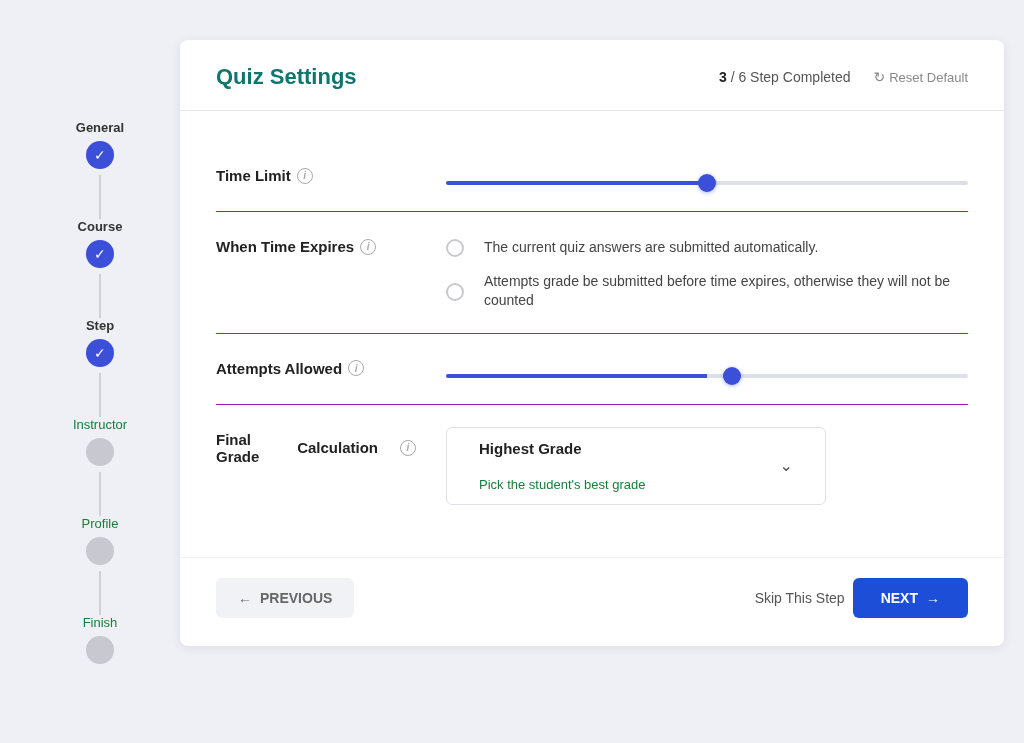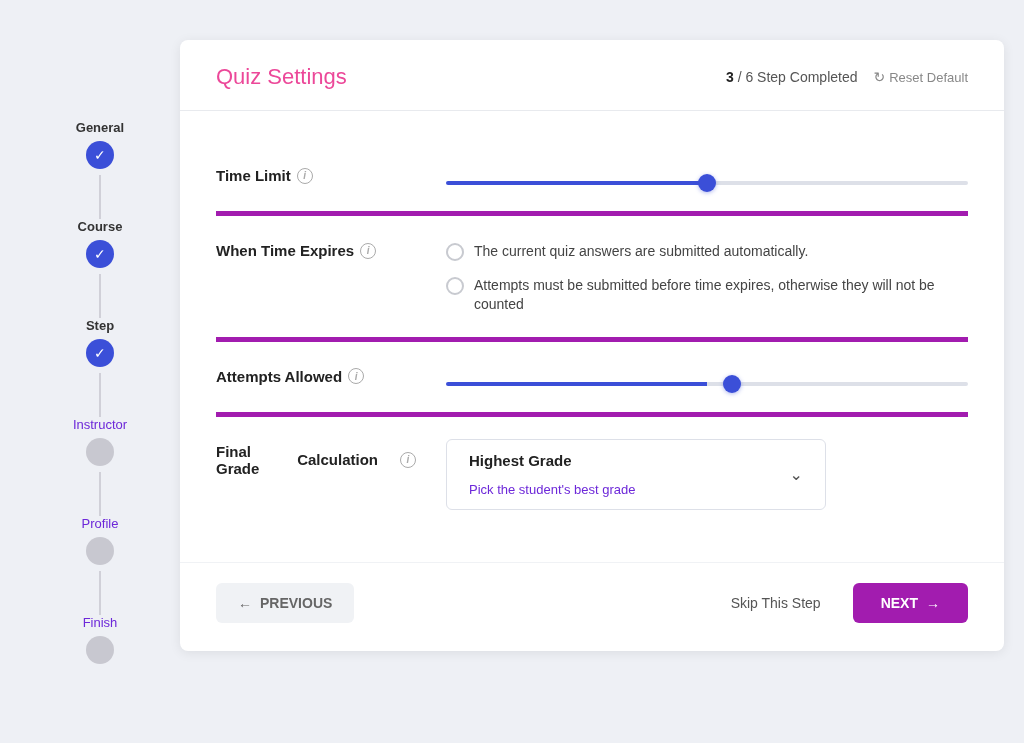--- a/index.html
+++ b/index.html
@@ -85,8 +85,8 @@
     }
     .panel-title {
       font-size: 22px;
-      font-weight: 400;
-      color: #ec4899;
+      font-weight: 700;
+      color: #0f766e;
     }
     .header-right {
       display: flex;

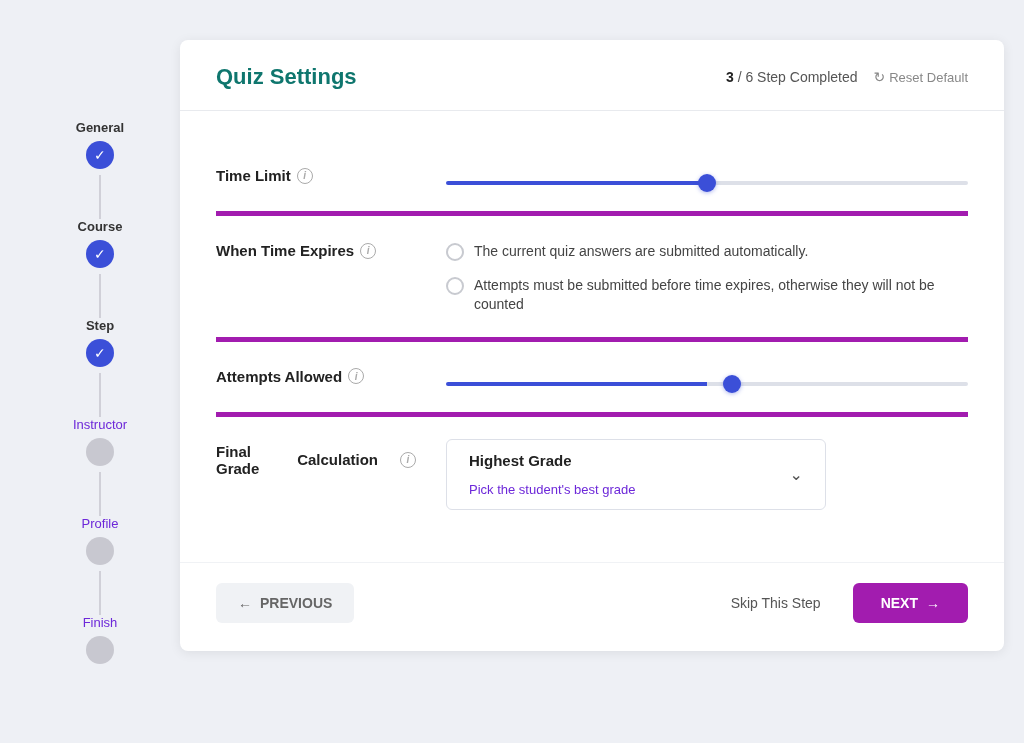--- a/index.html
+++ b/index.html
@@ -91,7 +91,7 @@
     .header-right {
       display: flex;
       align-items: center;
-      gap: 16px;
+      gap: 23px;
     }
     .step-completed {
       font-size: 14px;

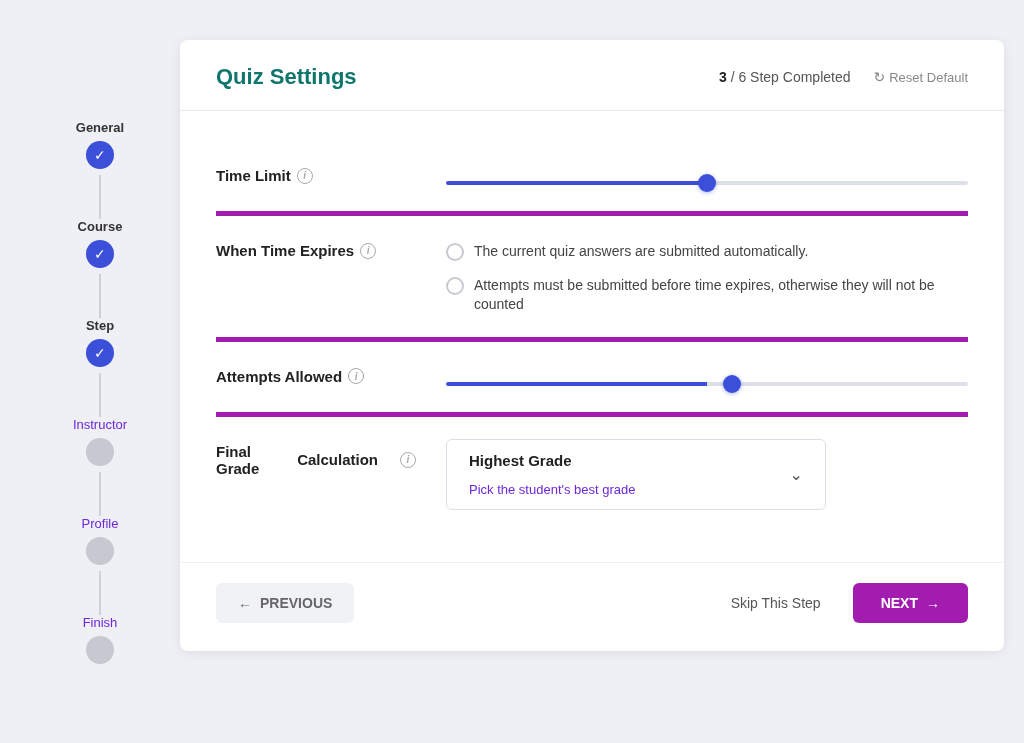--- a/index.html
+++ b/index.html
@@ -119,7 +119,7 @@
       display: flex;
       align-items: flex-start;
       padding: 22px 0;
-      border-bottom: 5px solid #a21caf;
+      border-bottom: 1px solid #a21caf;
       gap: 30px;
     }
     .settings-row:last-of-type {

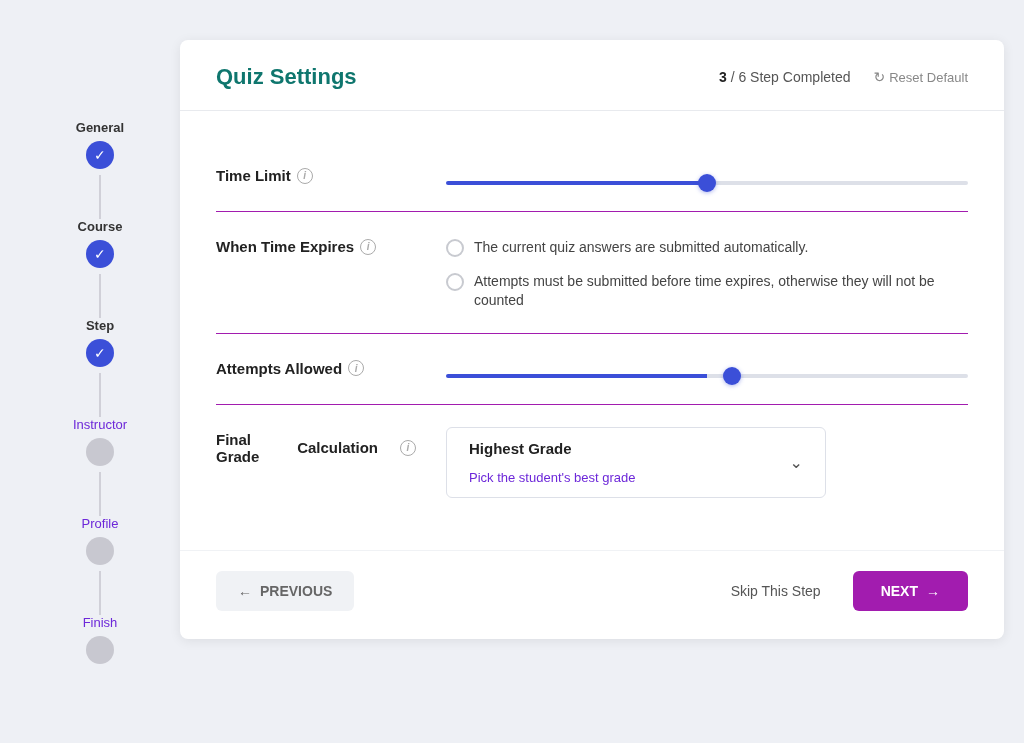--- a/index.html
+++ b/index.html
@@ -187,8 +187,8 @@
     }
     .radio-option {
       display: flex;
-      align-items: flex-start;
-      gap: 10px;
+      align-items: center;
+      gap: 20px;
       cursor: pointer;
     }
     .radio-circle {

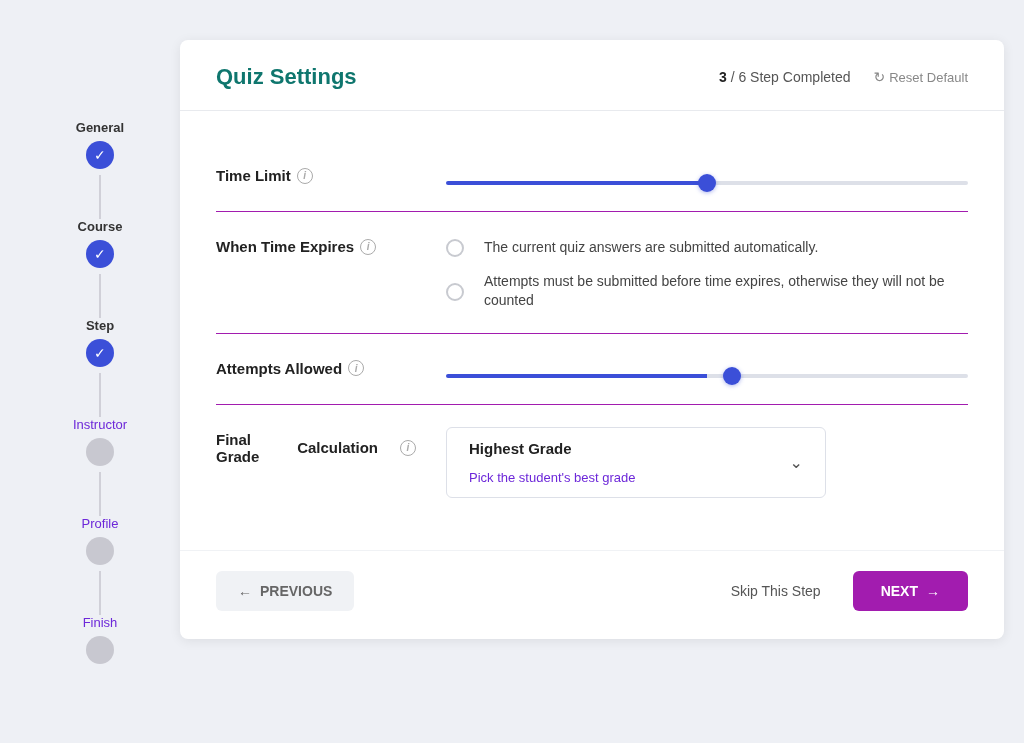--- a/index.html
+++ b/index.html
@@ -377,7 +377,7 @@
             </label>
             <label class="radio-option">
               <div class="radio-circle"></div>
-              <span class="radio-text">Attempts must be submitted before time expires, otherwise they will not be counted</span>
+              <span class="radio-text">Attempts grade be submitted before time expires, otherwise they will not be counted</span>
             </label>
           </div>
         </div>

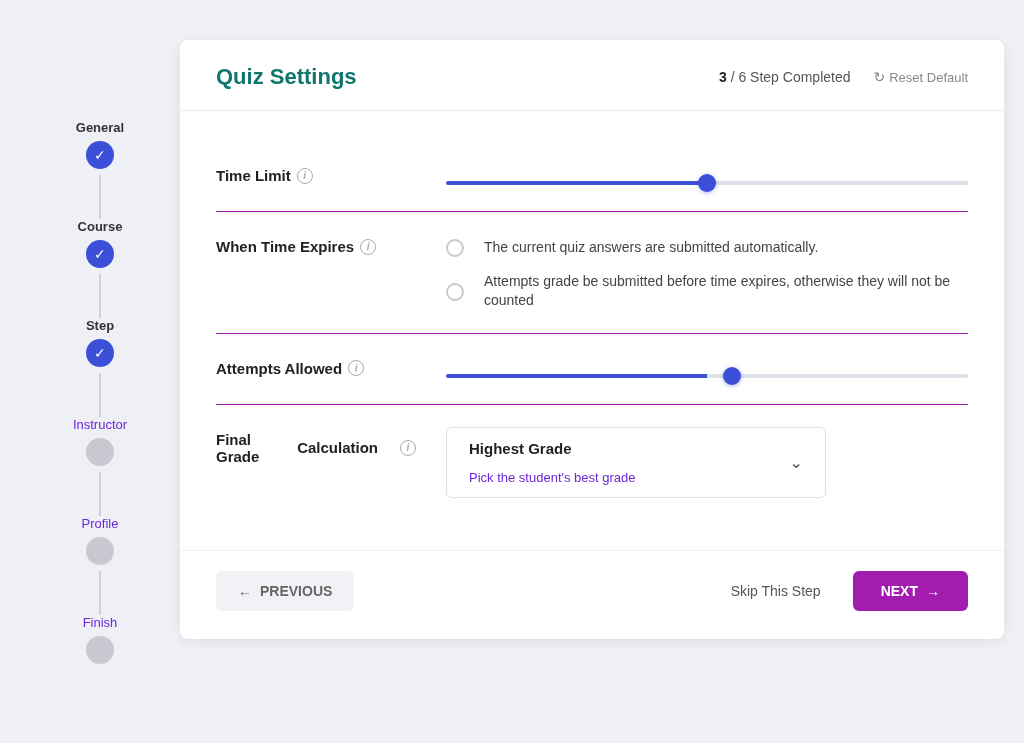--- a/index.html
+++ b/index.html
@@ -47,7 +47,7 @@
       margin-bottom: 6px;
     }
     .sidebar-label.inactive {
-      color: #6d28d9;
+      color: #15803d;
       font-weight: 400;
     }
     .sidebar-dot {

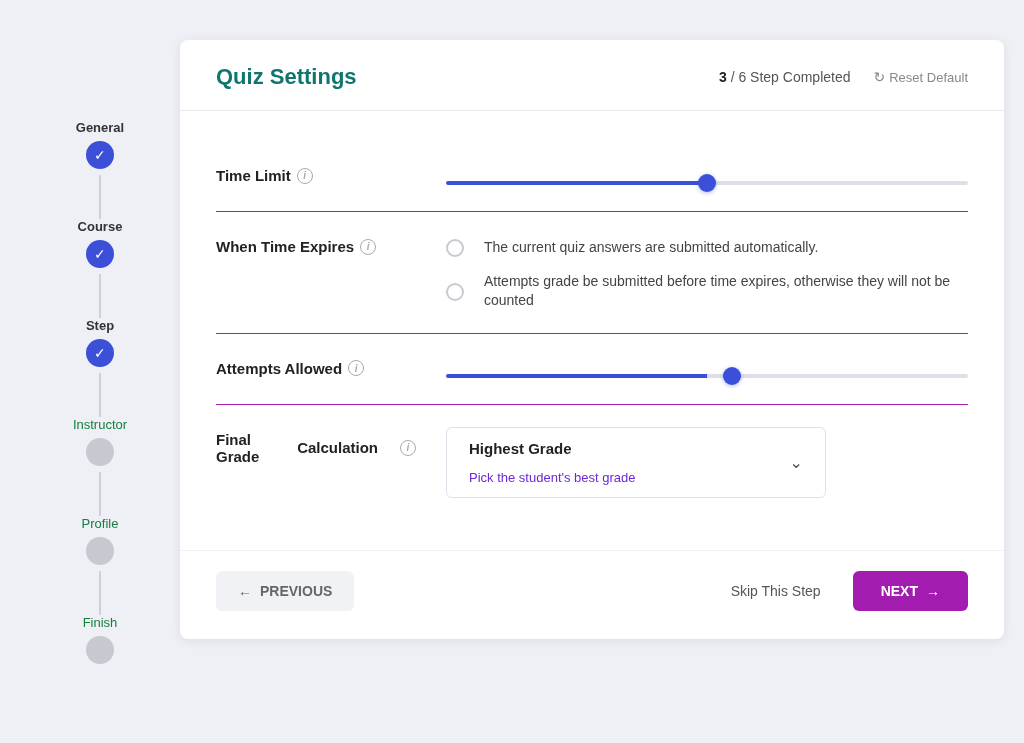--- a/index.html
+++ b/index.html
@@ -209,7 +209,7 @@
     .grade-dropdown {
       border: 1.5px solid #dde0e8;
       border-radius: 6px;
-      padding: 12px 22px;
+      padding: 12px 32px;
       display: flex;
       align-items: center;
       justify-content: space-between;

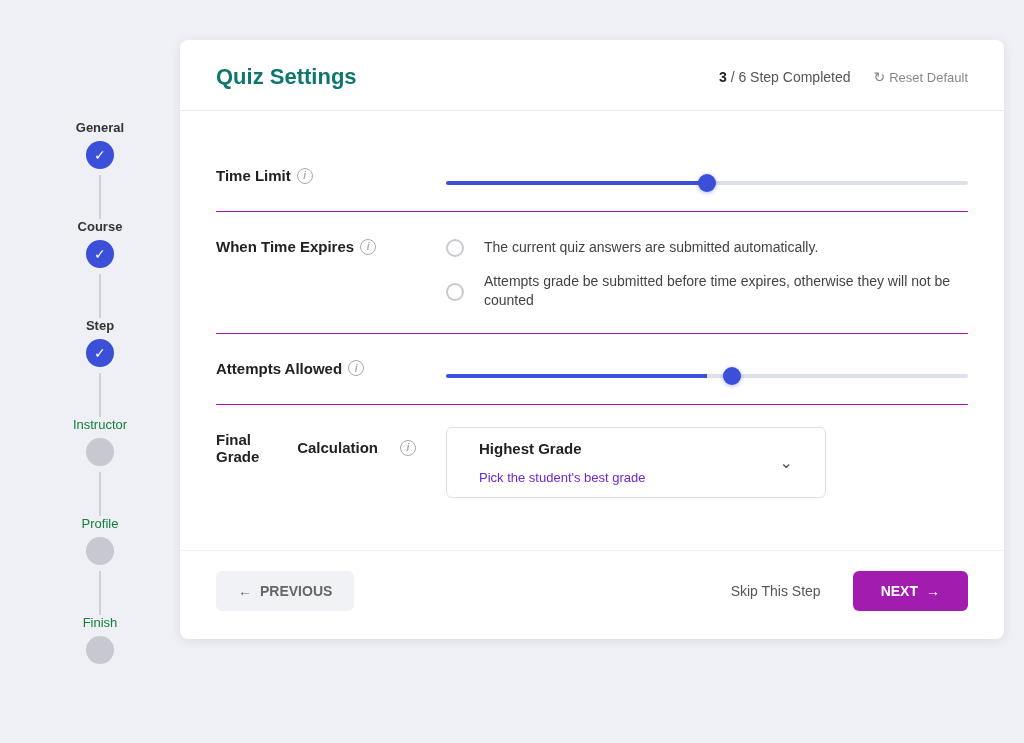--- a/index.html
+++ b/index.html
@@ -228,8 +228,8 @@
     }
     .grade-subtitle {
       font-size: 13px;
-      color: #6d28d9;
-      margin-top: 13px;
+      color: #15803d;
+      margin-top: 20px;
     }
     .chevron-icon {
       font-size: 16px;

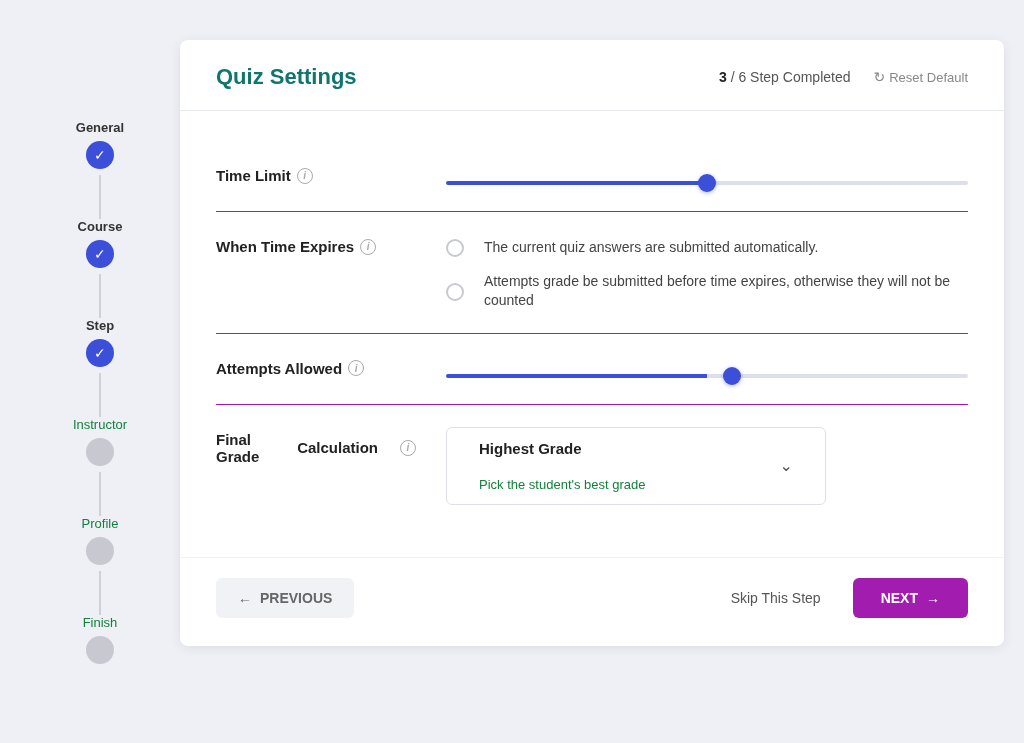--- a/index.html
+++ b/index.html
@@ -259,7 +259,7 @@
     .footer-right {
       display: flex;
       align-items: center;
-      gap: 32px;
+      gap: 8px;
     }
     .skip-link {
       font-size: 14px;

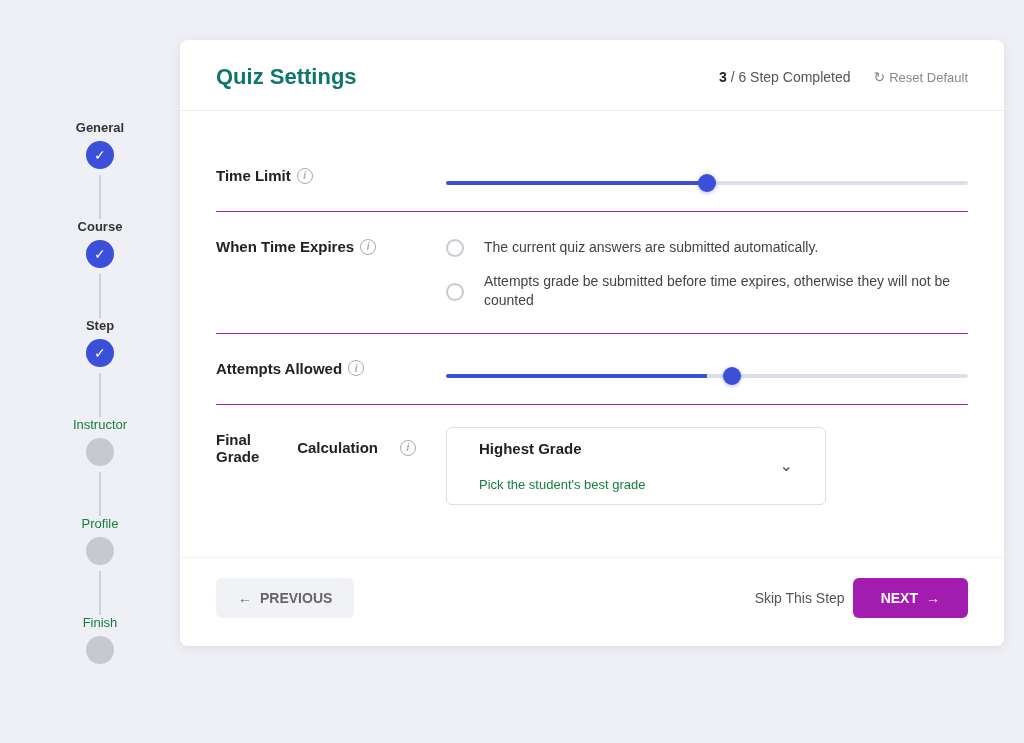--- a/index.html
+++ b/index.html
@@ -268,7 +268,7 @@
       font-weight: 500;
     }
     .btn-next {
-      background: #a21caf;
+      background: #1d4ed8;
       border: none;
       border-radius: 6px;
       padding: 12px 28px;

